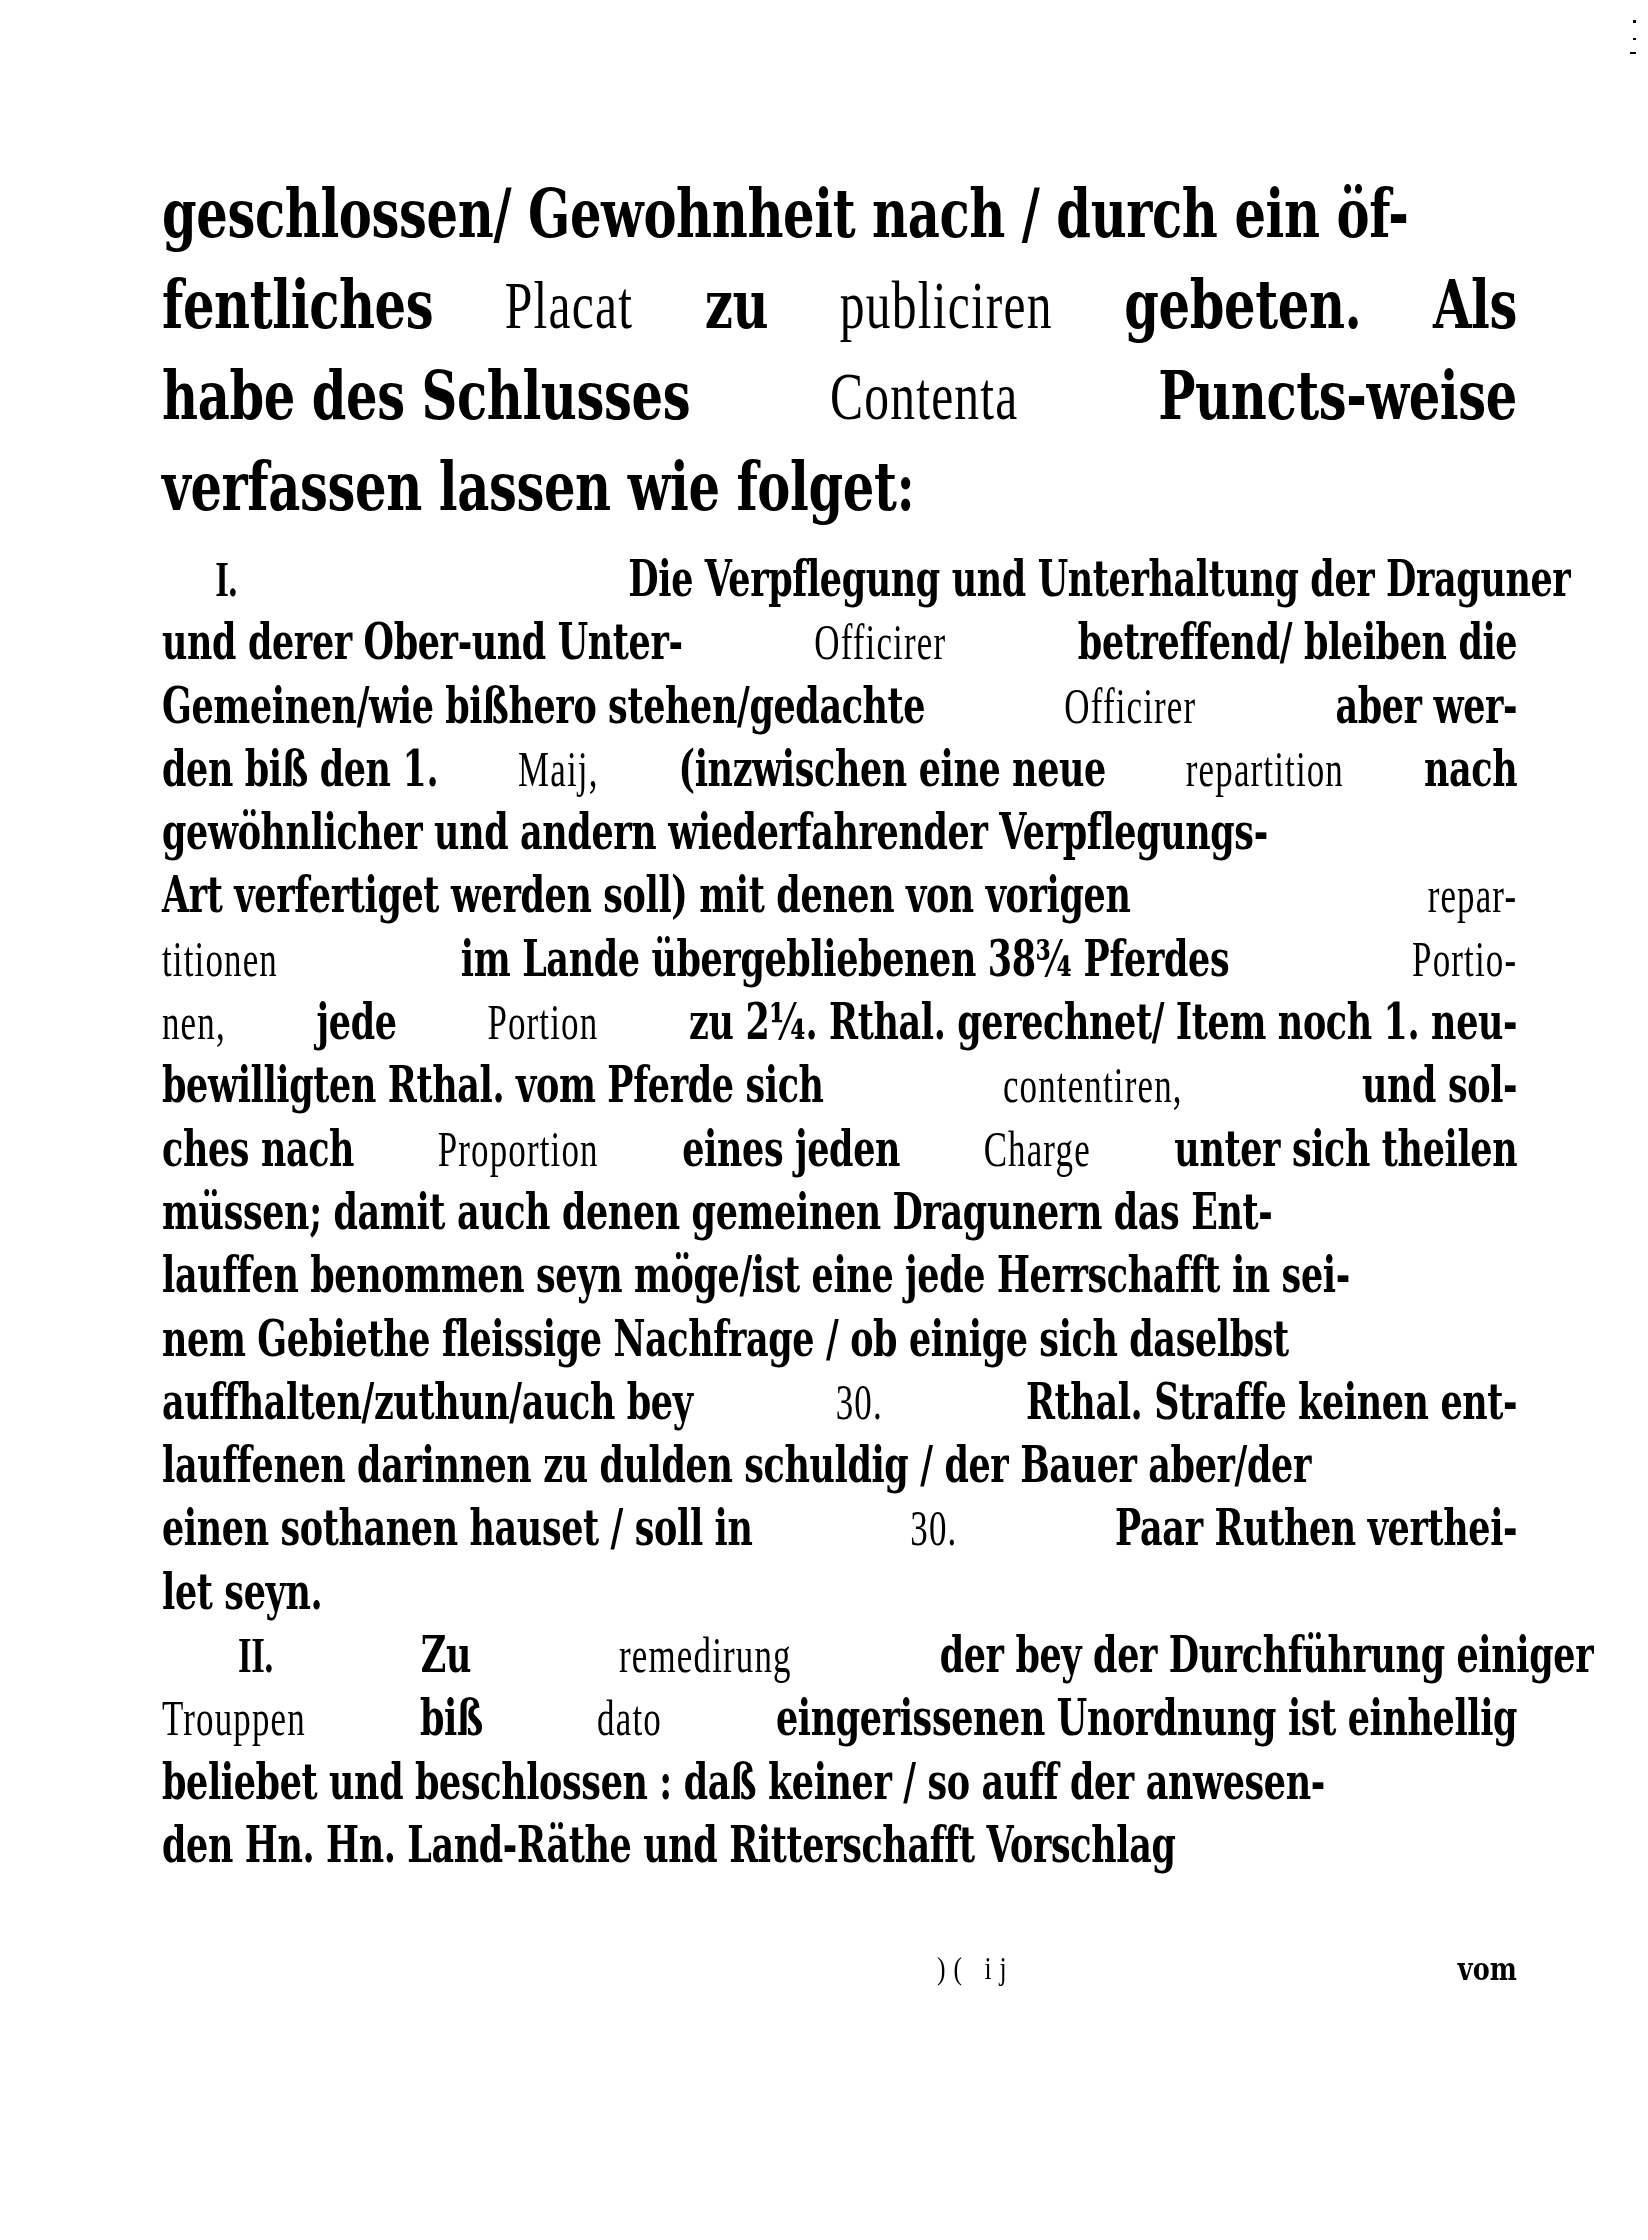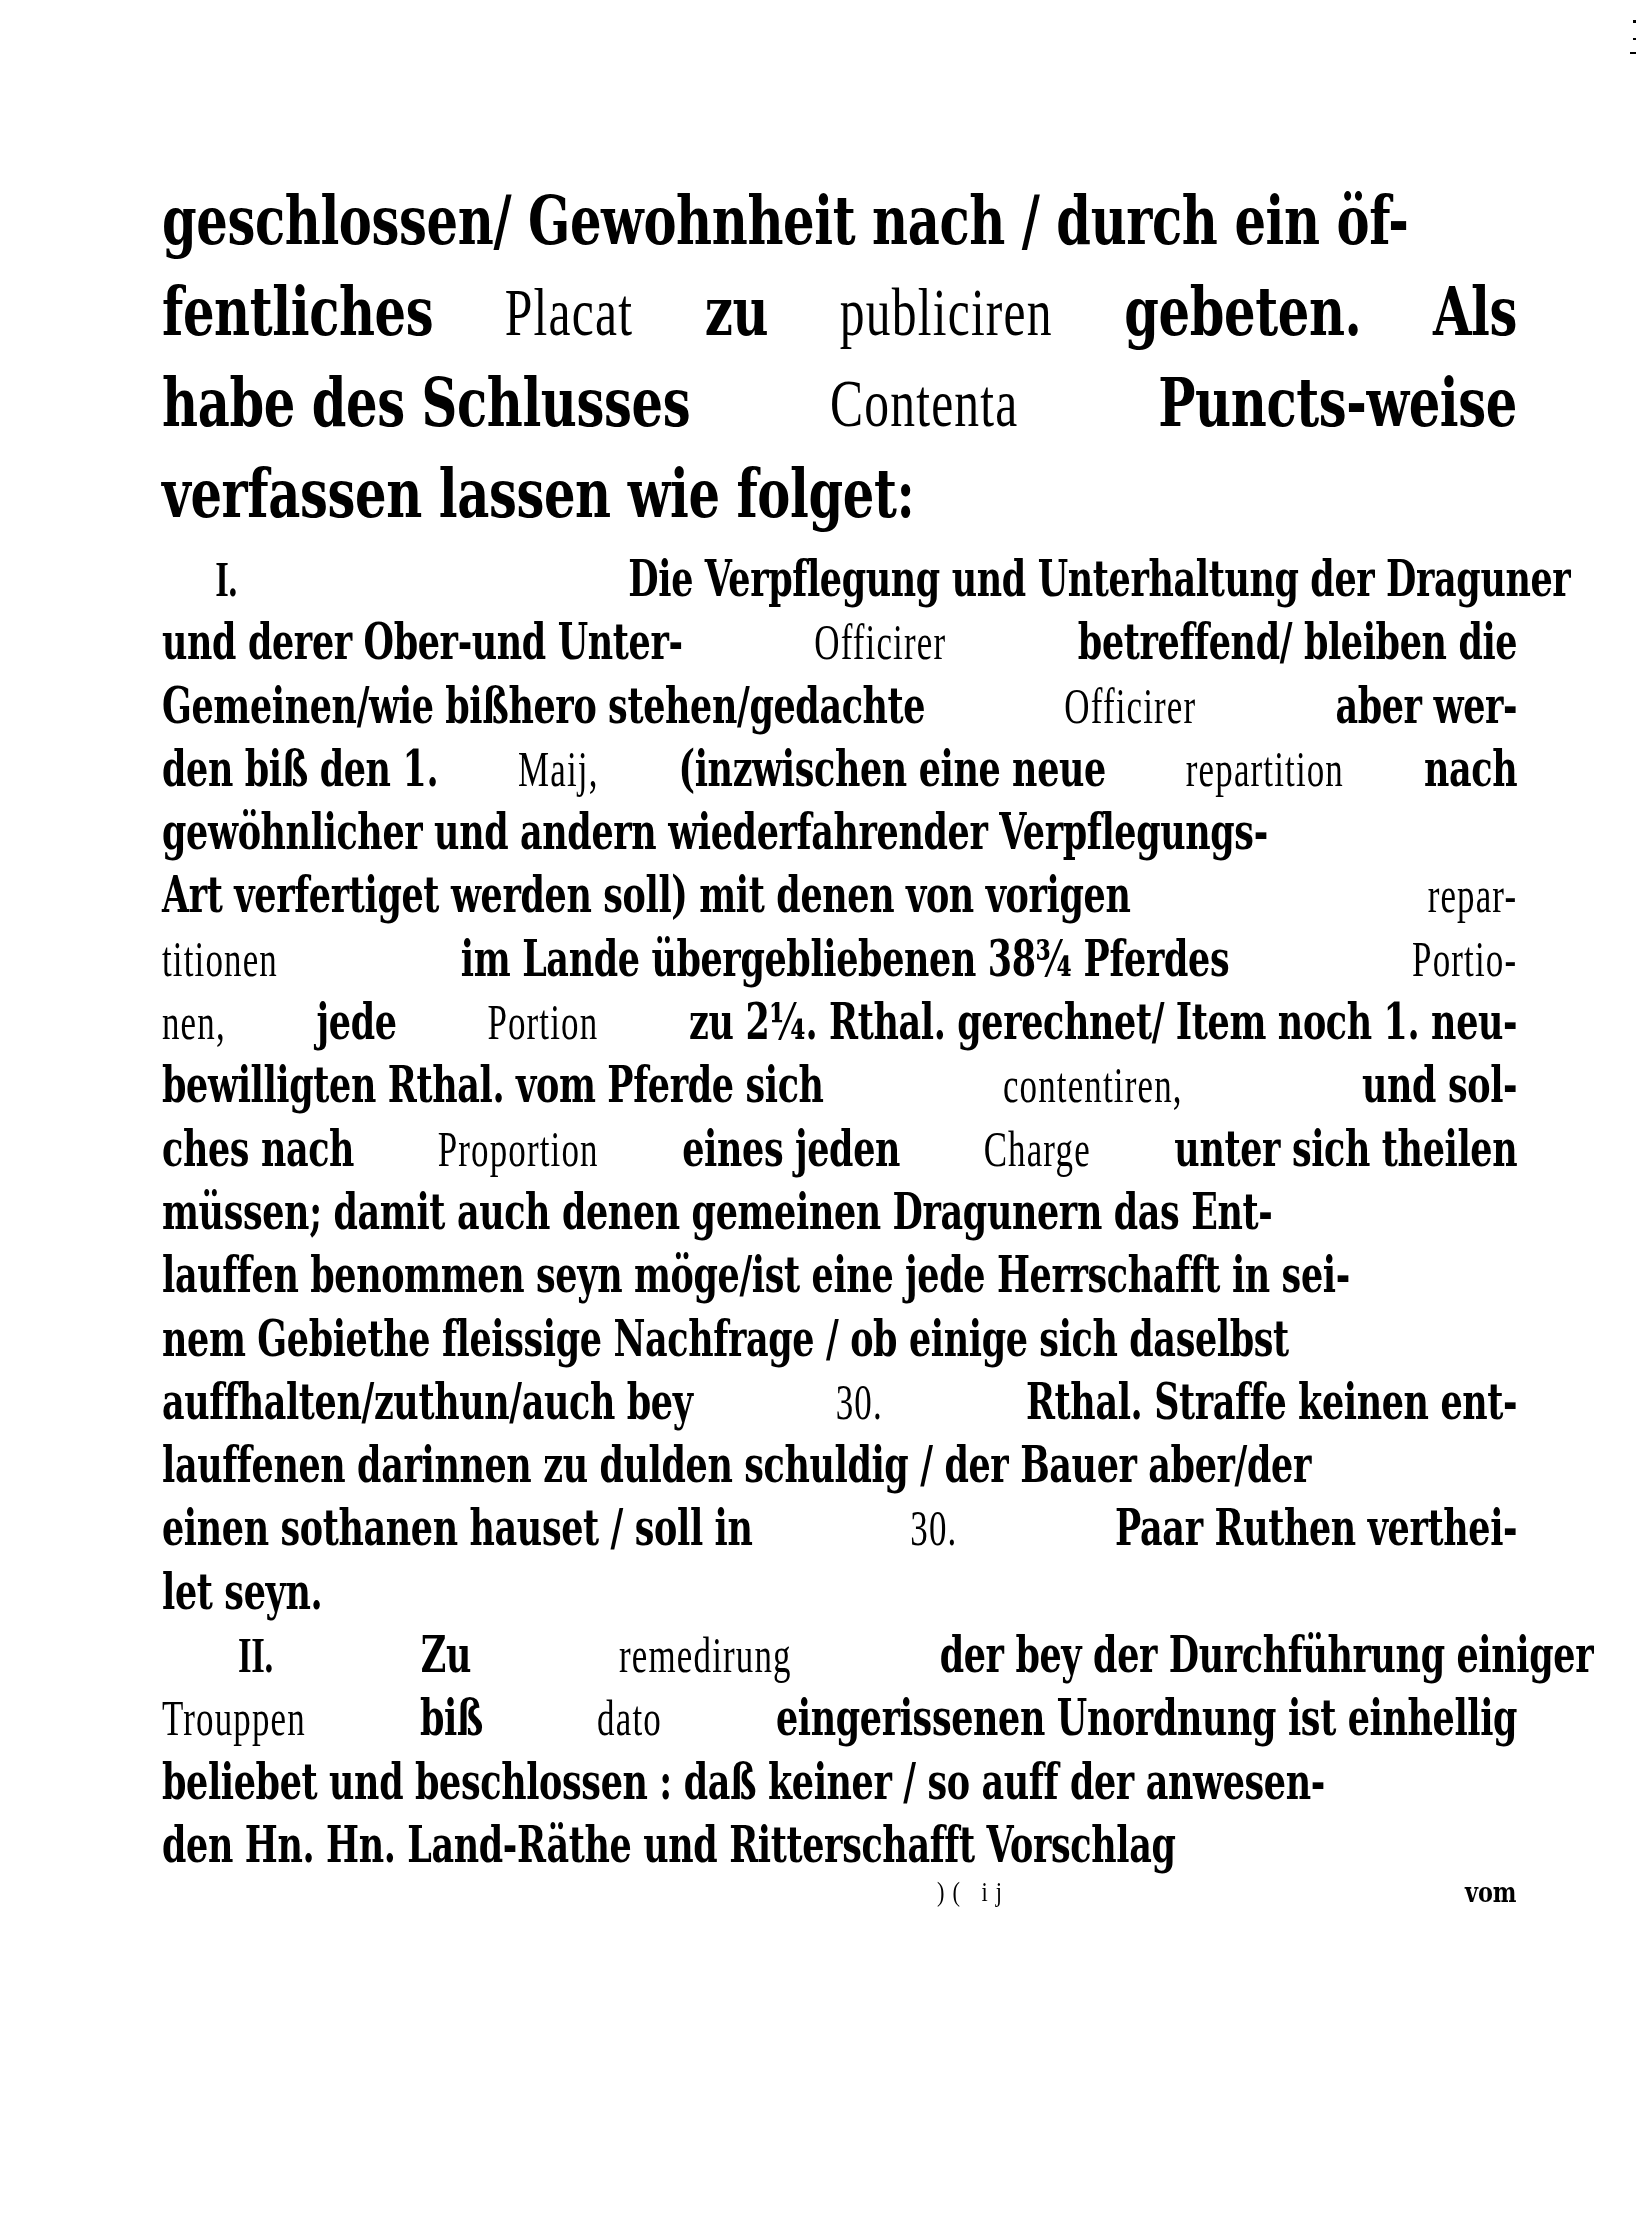--- a/index.html
+++ b/index.html
@@ -39,7 +39,6 @@
       left: 162px;
       top: 168px;
       width: 1355px;
-      margin-top: 7px;
     }
     .line {
       display: flex;

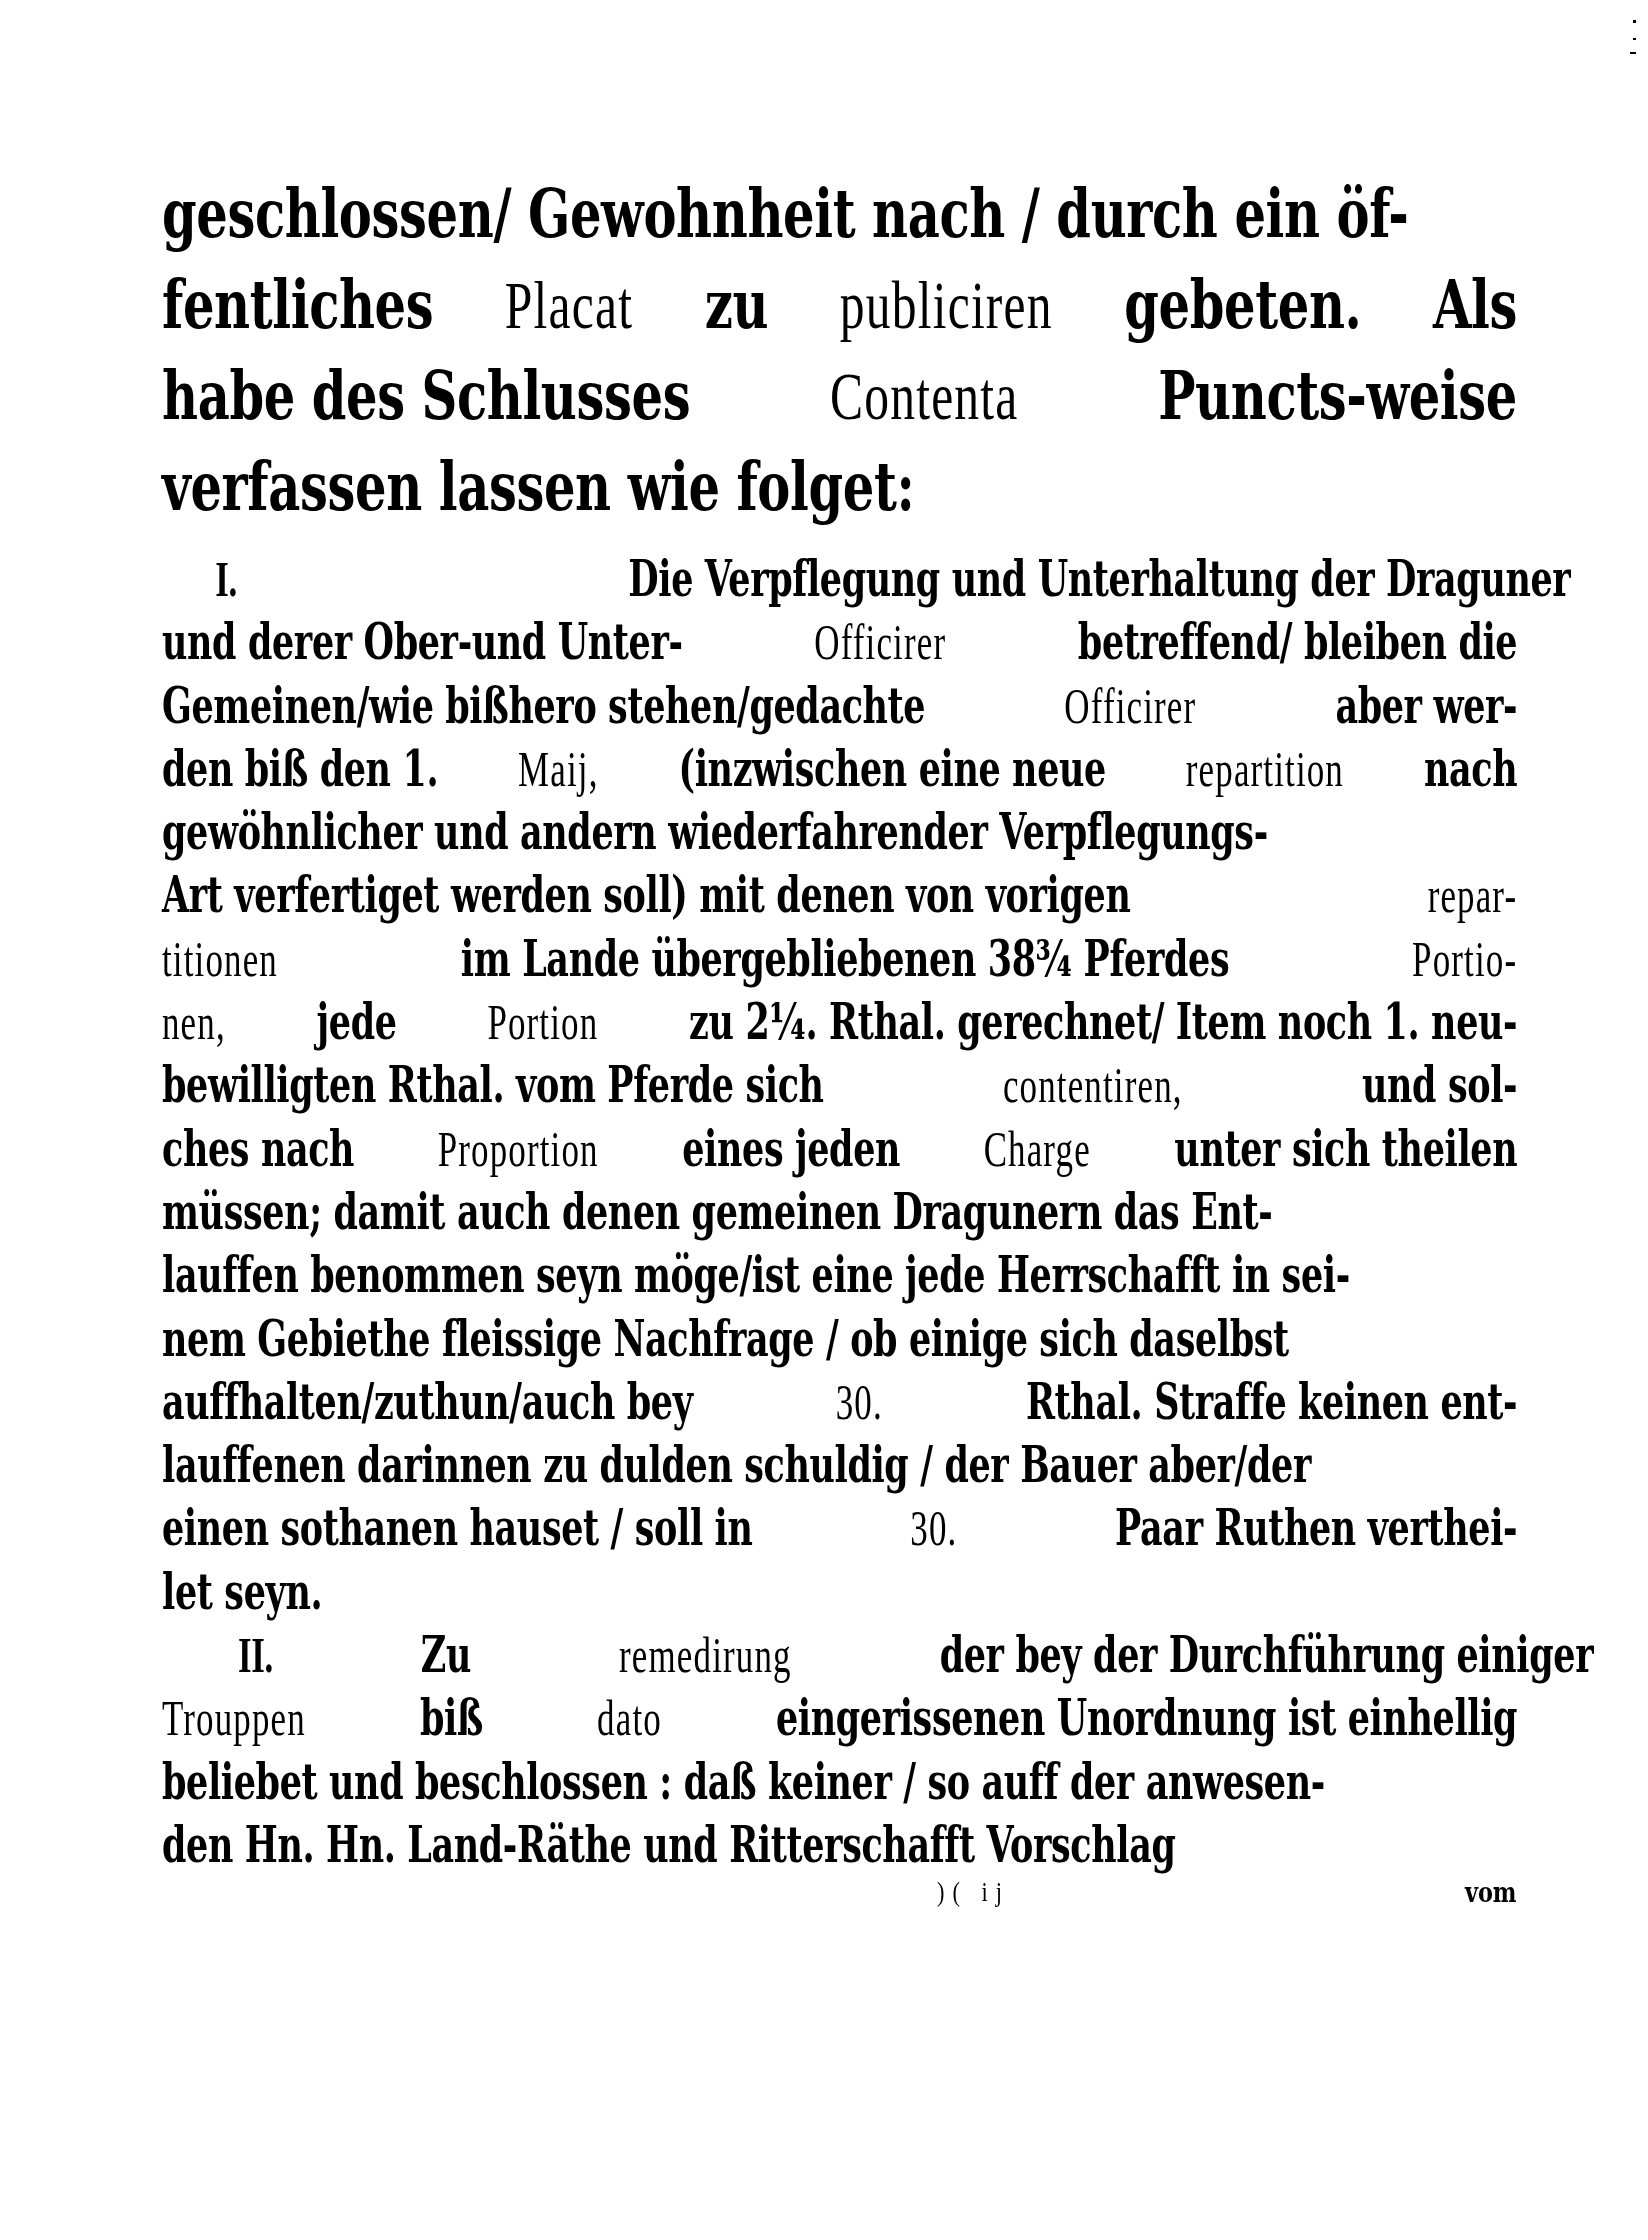--- a/index.html
+++ b/index.html
@@ -92,12 +92,12 @@
     .catch-row {
       position: absolute;
       left: 162px;
-      top: 1876px;
+      top: 1950px;
       width: 1355px;
       height: 80px;
       font-family: "DejaVu Serif", serif;
       font-weight: bold;
-      font-size: 28px;
+      font-size: 32px;
     }
     .signature-mark {
       position: absolute;

